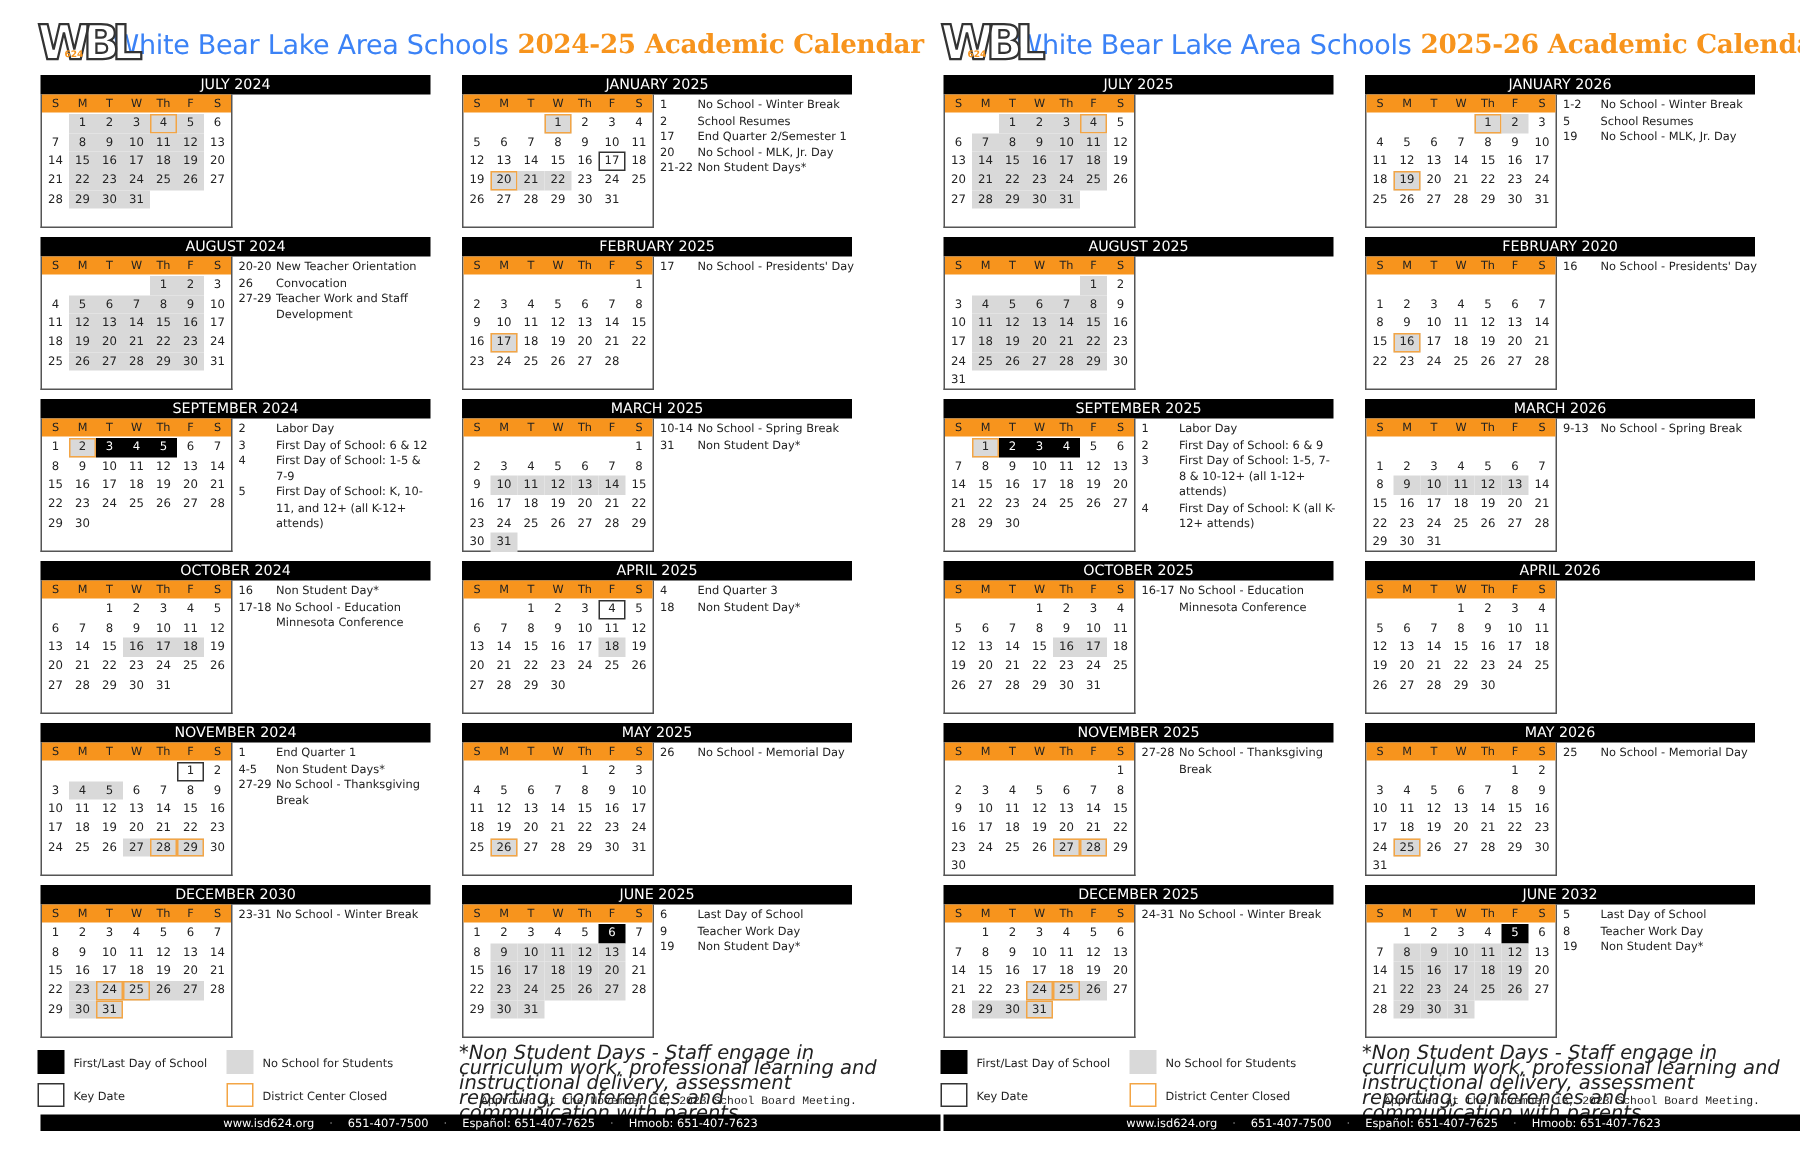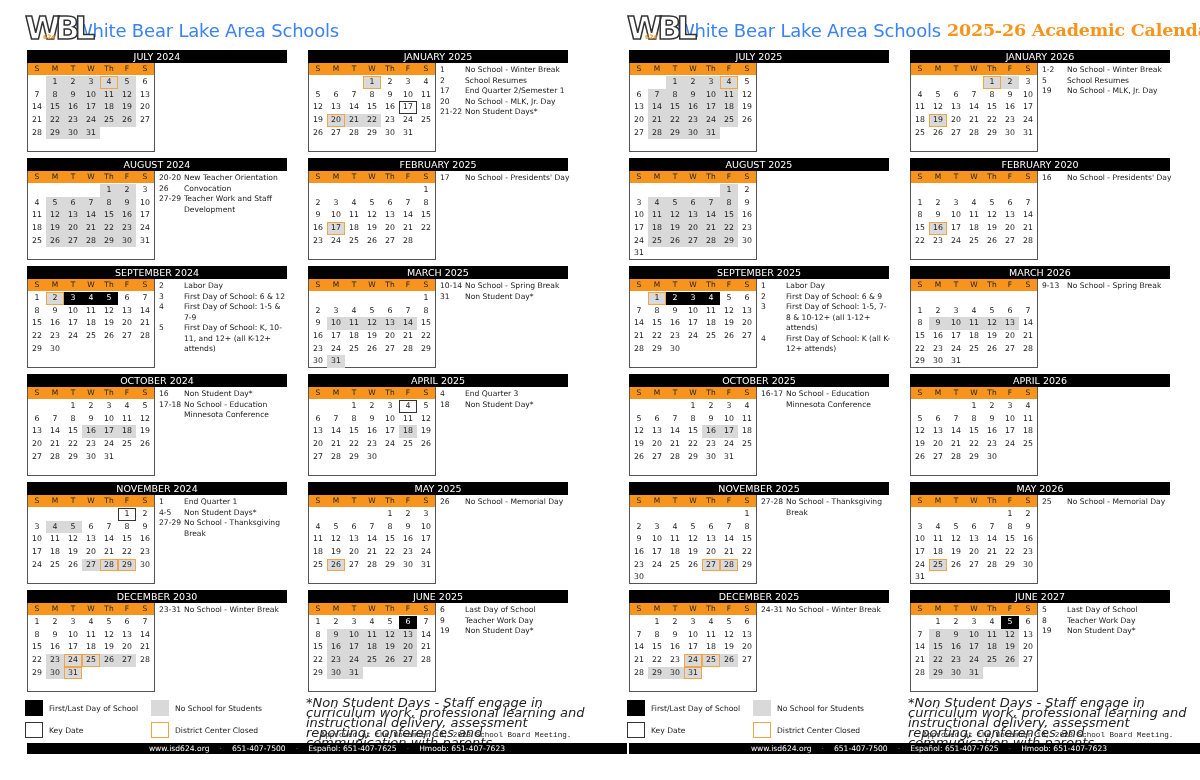--- a/index.html
+++ b/index.html
@@ -50,6 +50,7 @@
         <span class="num">624</span>
       </div>
     <span class="school-name">White Bear Lake Area Schools</span>
+    <span class="cal-title">2024-25 Academic Calendar</span>
   </div>
   <div class="months">
       <div class="month" style="left: 5px; top: 50px;">

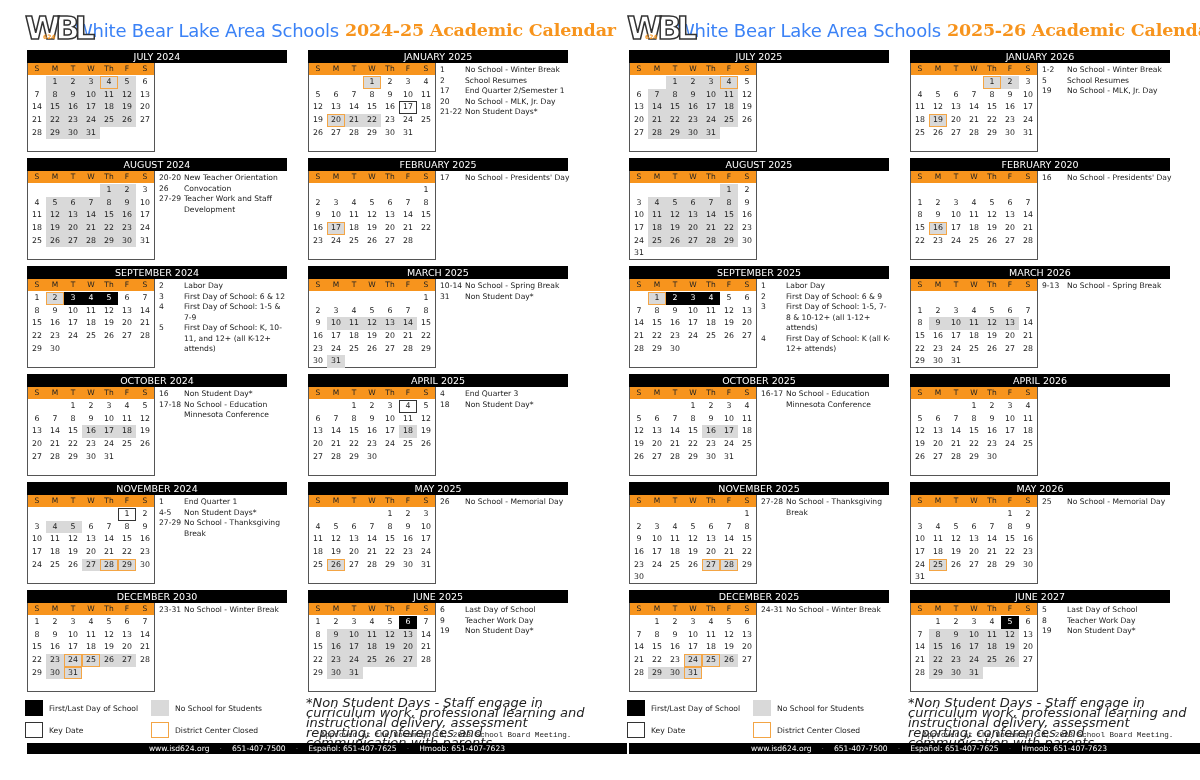--- a/index.html
+++ b/index.html
@@ -1444,7 +1444,7 @@
         </div>
       </div>
       <div class="month" style="left: 286px; top: 590px;">
-        <div class="bar">JUNE 2027</div>
+        <div class="bar">JUNE 2032</div>
         <div class="grid">
           <div class="dow">
             <span>S</span>

